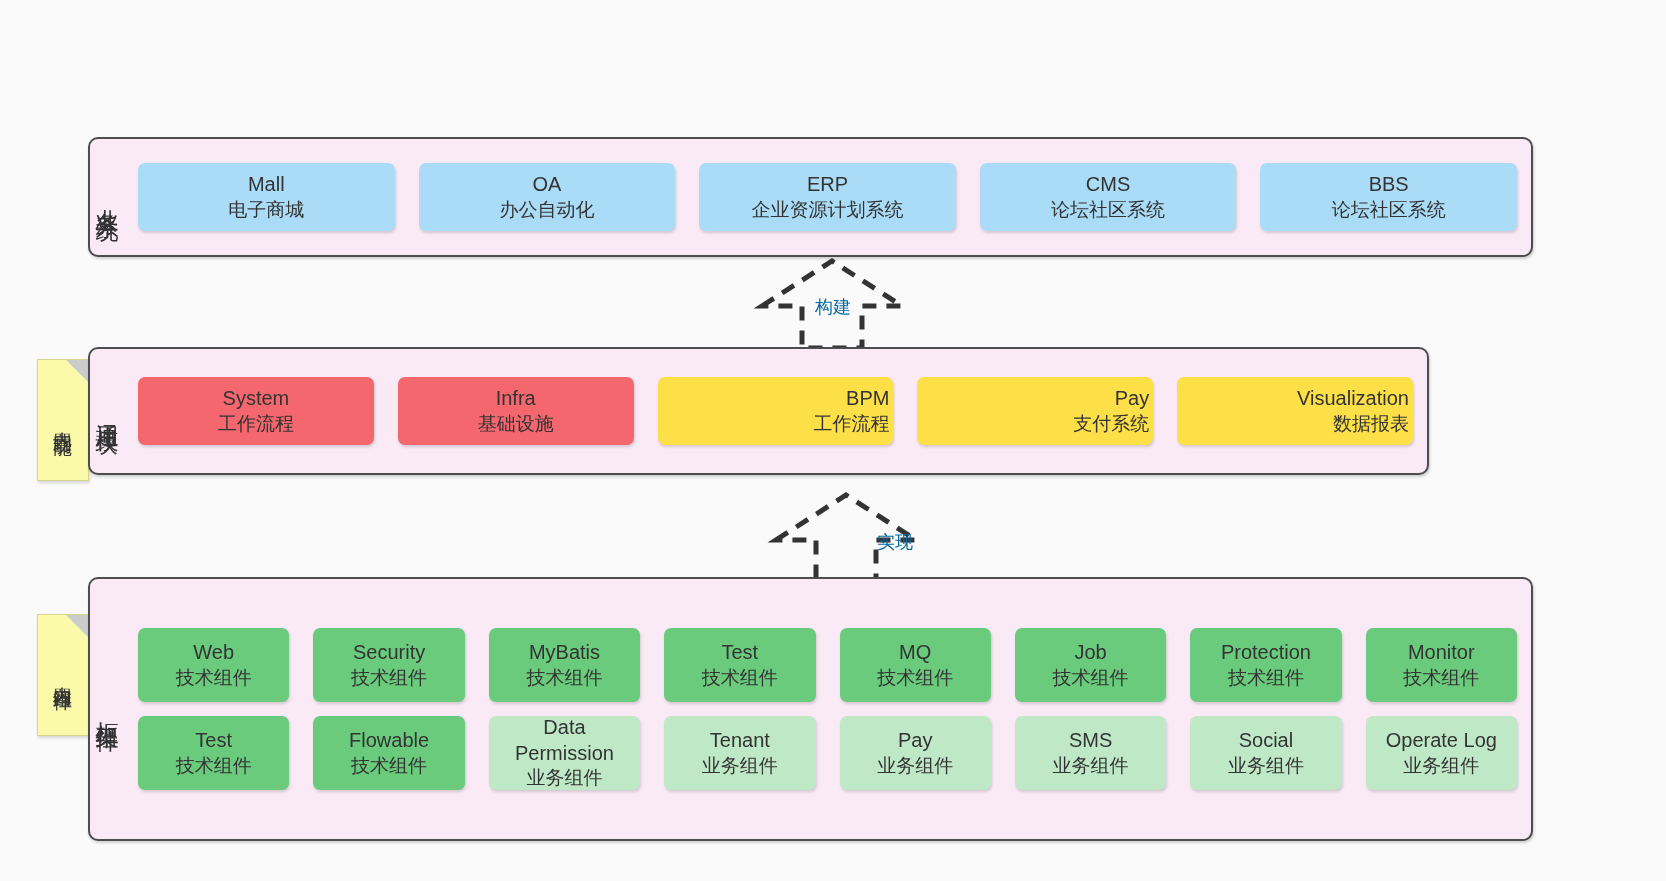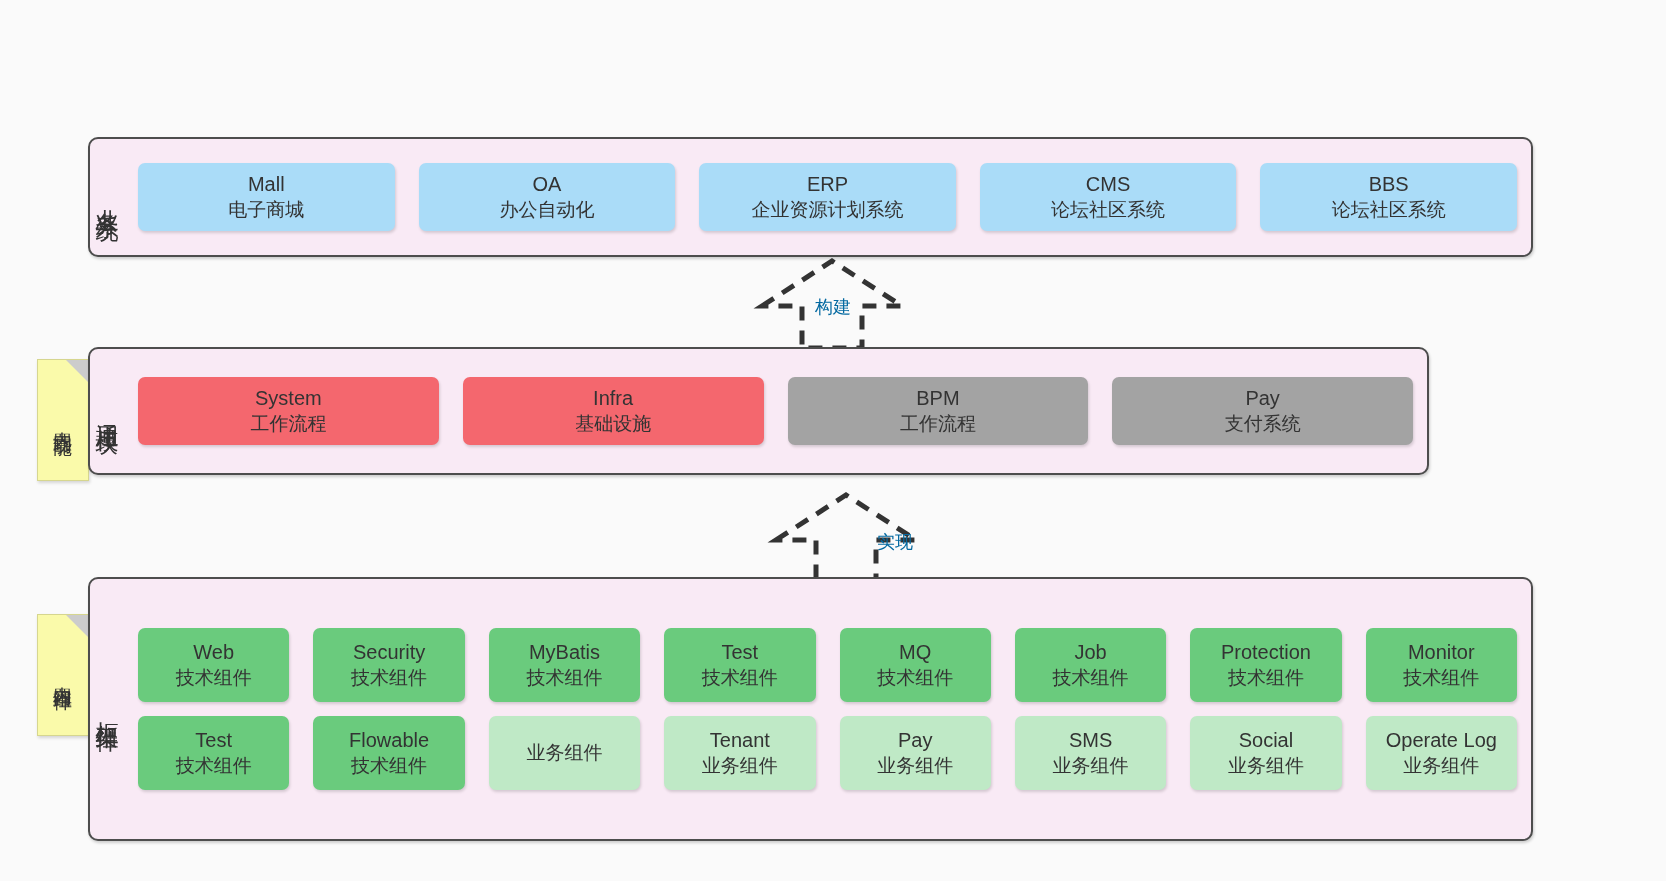--- a/index.html
+++ b/index.html
@@ -79,7 +79,7 @@
   
   .c-blue       { background: #aadcf8; }
   .c-red        { background: #f4676e; }
-  .c-pink       { background: #a3a3a3; }
+  .c-pink       { background: #fde047; align-items: flex-end; }
   .c-green      { background: #6acb7d; }
   .c-lightgreen { background: #bfe9c6; }
 

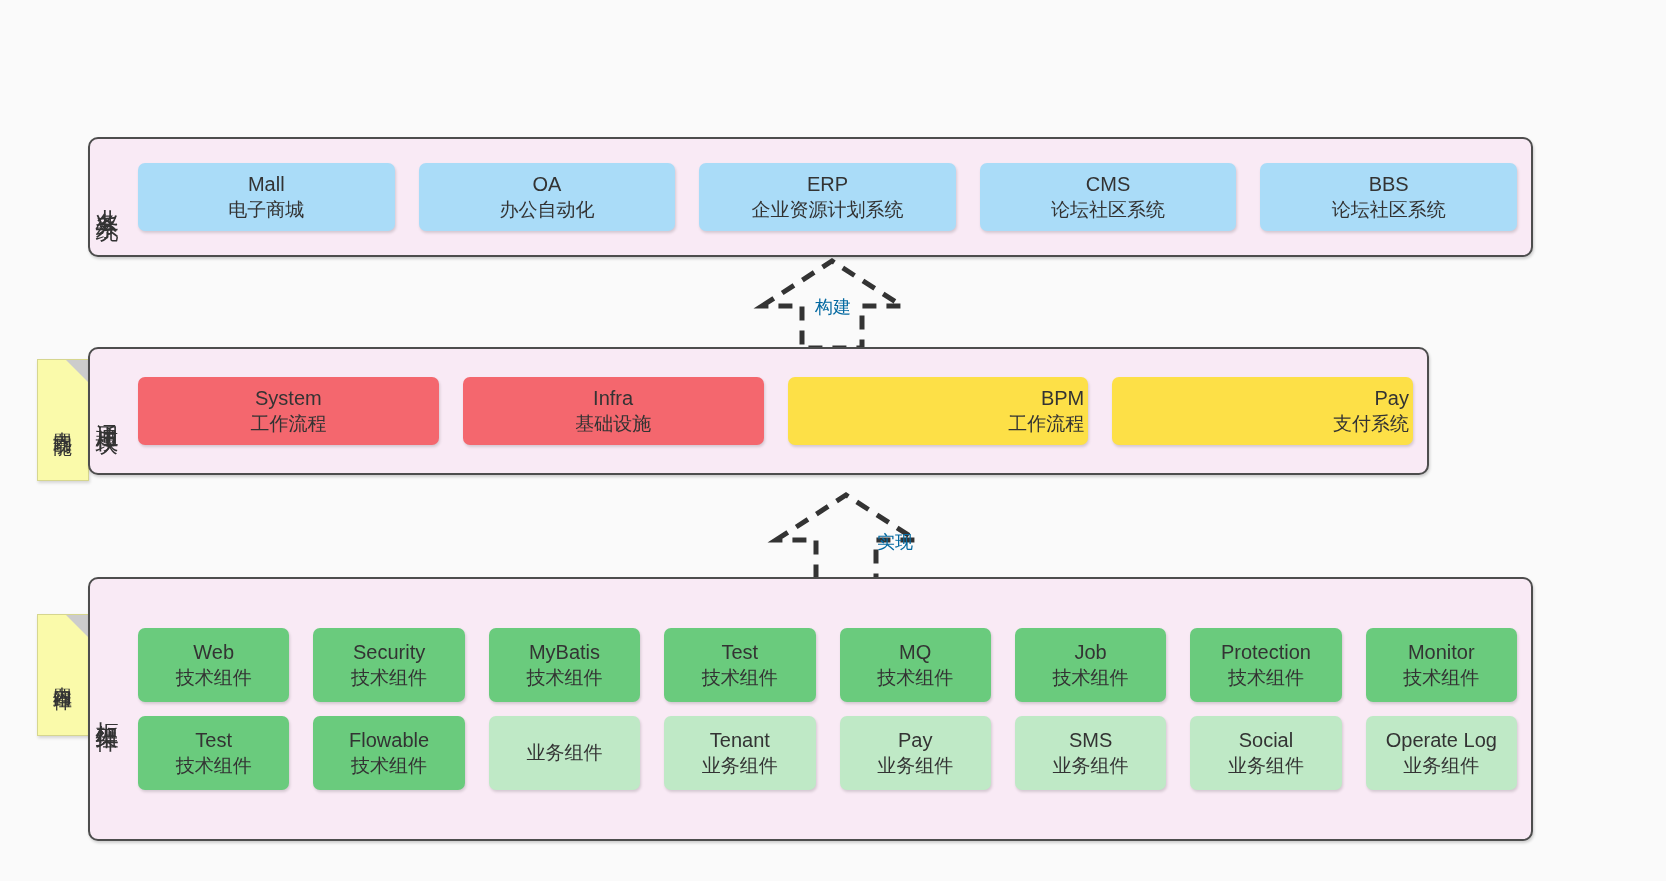--- a/index.html
+++ b/index.html
@@ -198,6 +198,10 @@
           <span class="name">Pay</span>
           <span class="sub">支付系统</span>
         </div>
+        <div class="card c-pink">
+          <span class="name">Visualization</span>
+          <span class="sub">数据报表</span>
+        </div>
       </div>
     </div>
   </div>

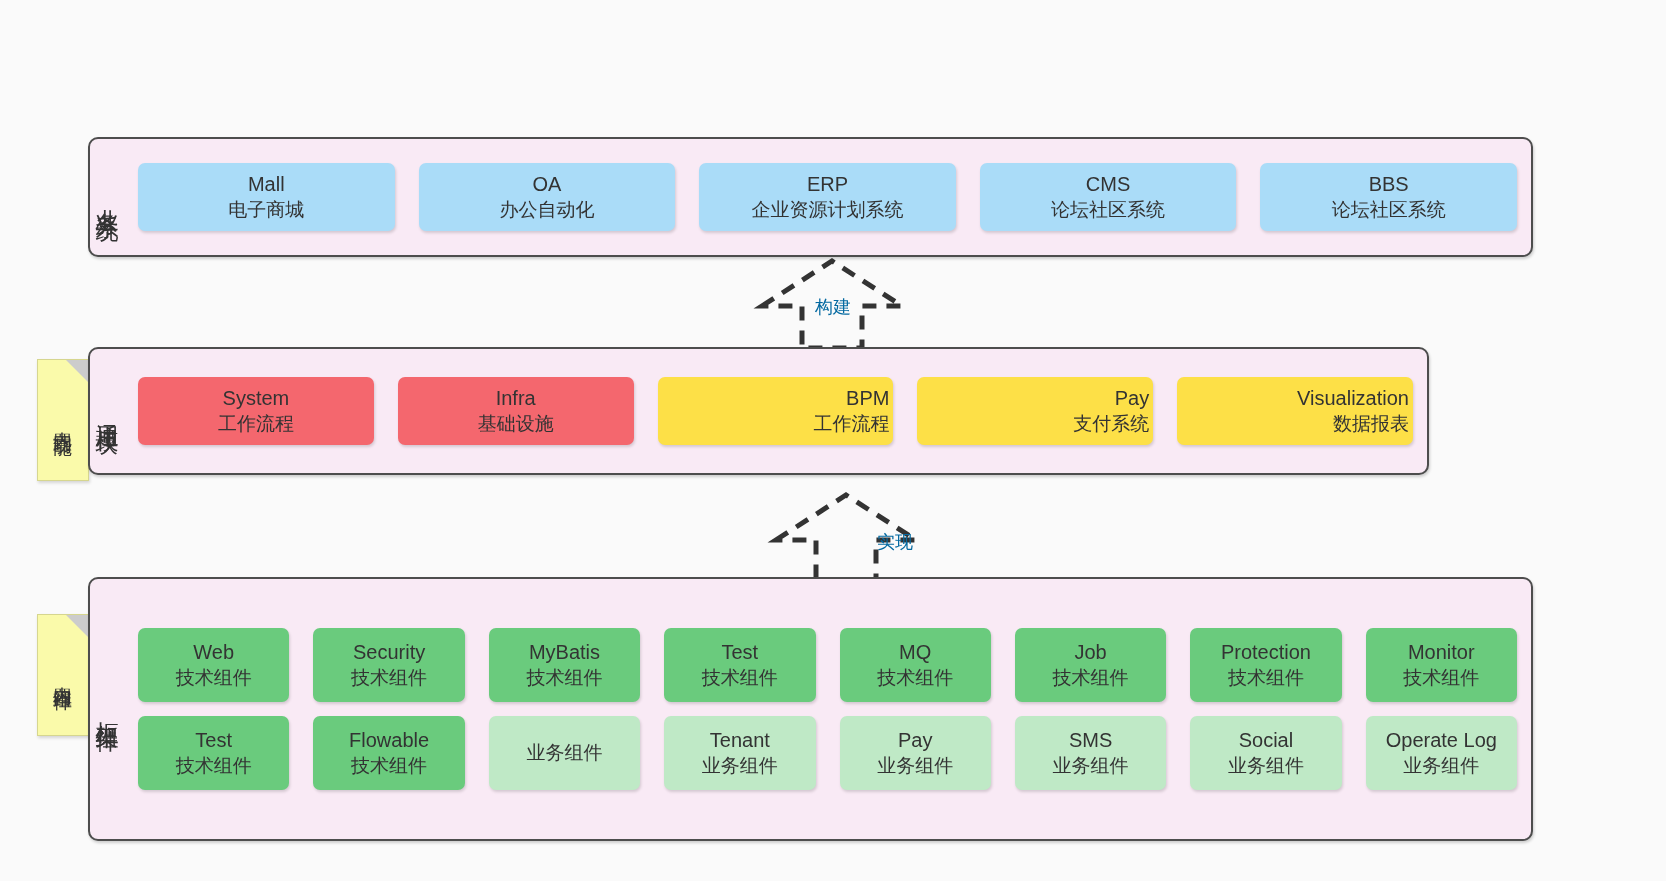--- a/index.html
+++ b/index.html
@@ -265,6 +265,7 @@
           <span class="sub">技术组件</span>
         </div>
         <div class="card c-lightgreen">
+          <span class="name">Data Permission</span>
           <span class="sub">业务组件</span>
         </div>
         <div class="card c-lightgreen">

